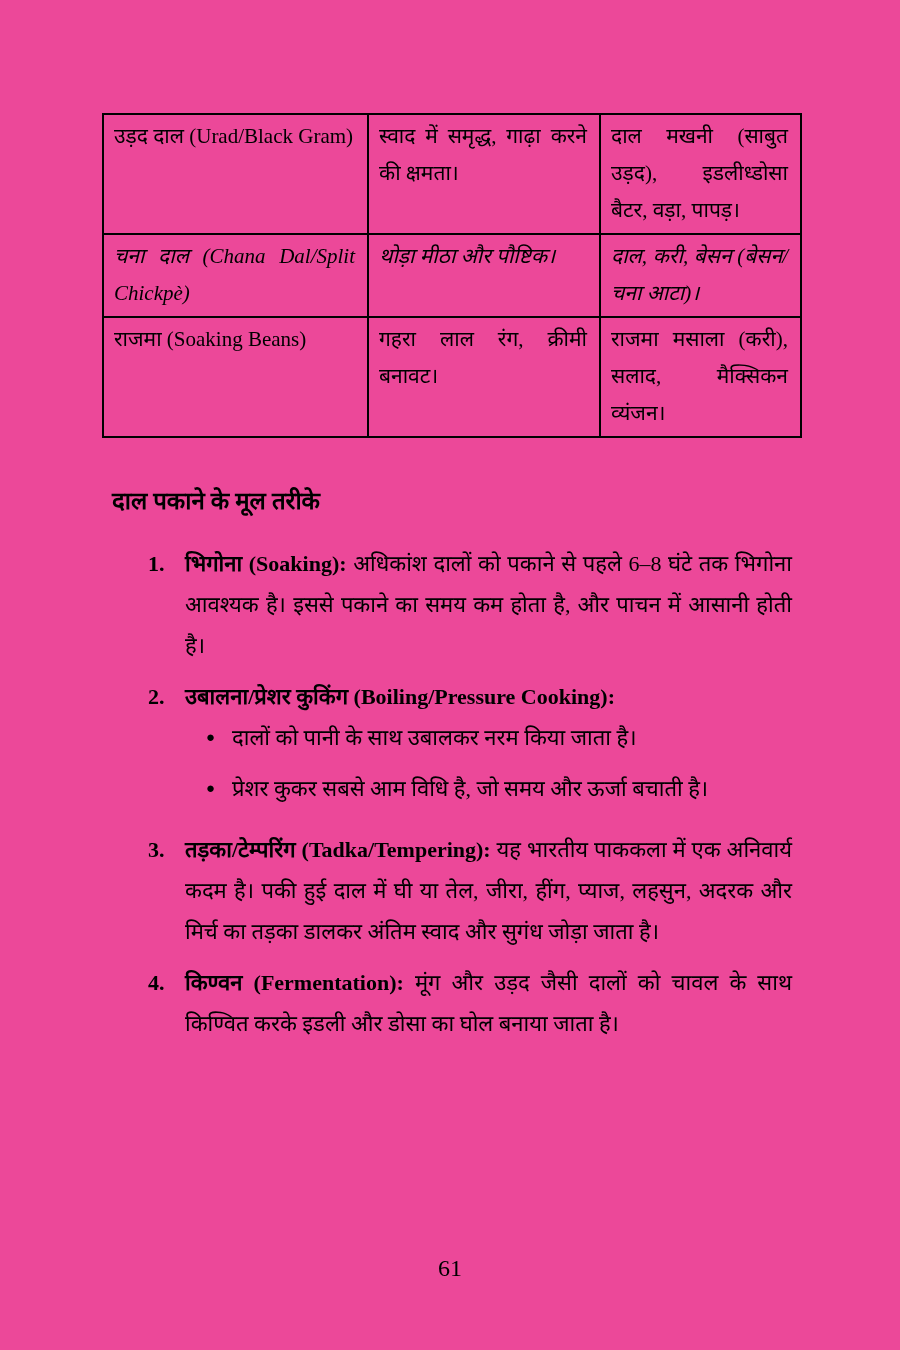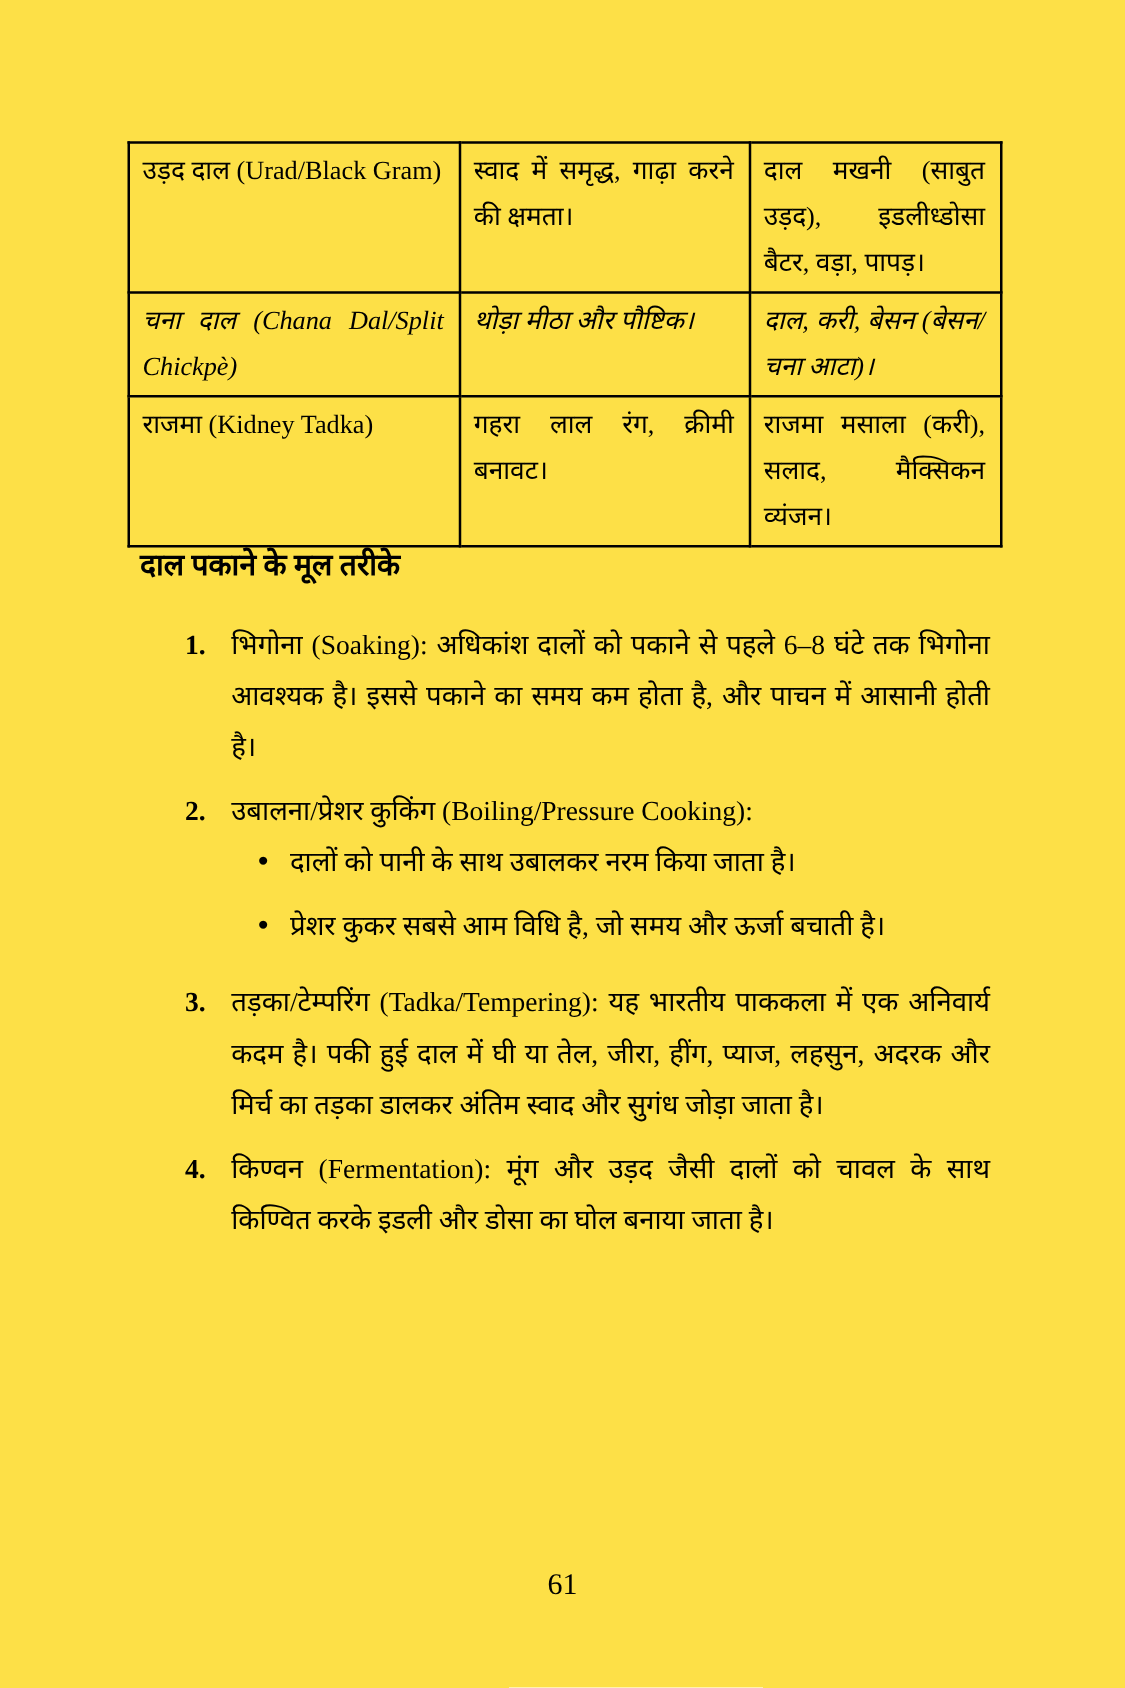--- a/index.html
+++ b/index.html
@@ -12,7 +12,7 @@
   .sheet {
     position: relative;
     width: 900px; height: 1350px;
-    background: #fde047;
+    background: #ec4899;
     overflow: hidden;
   }
   .content {

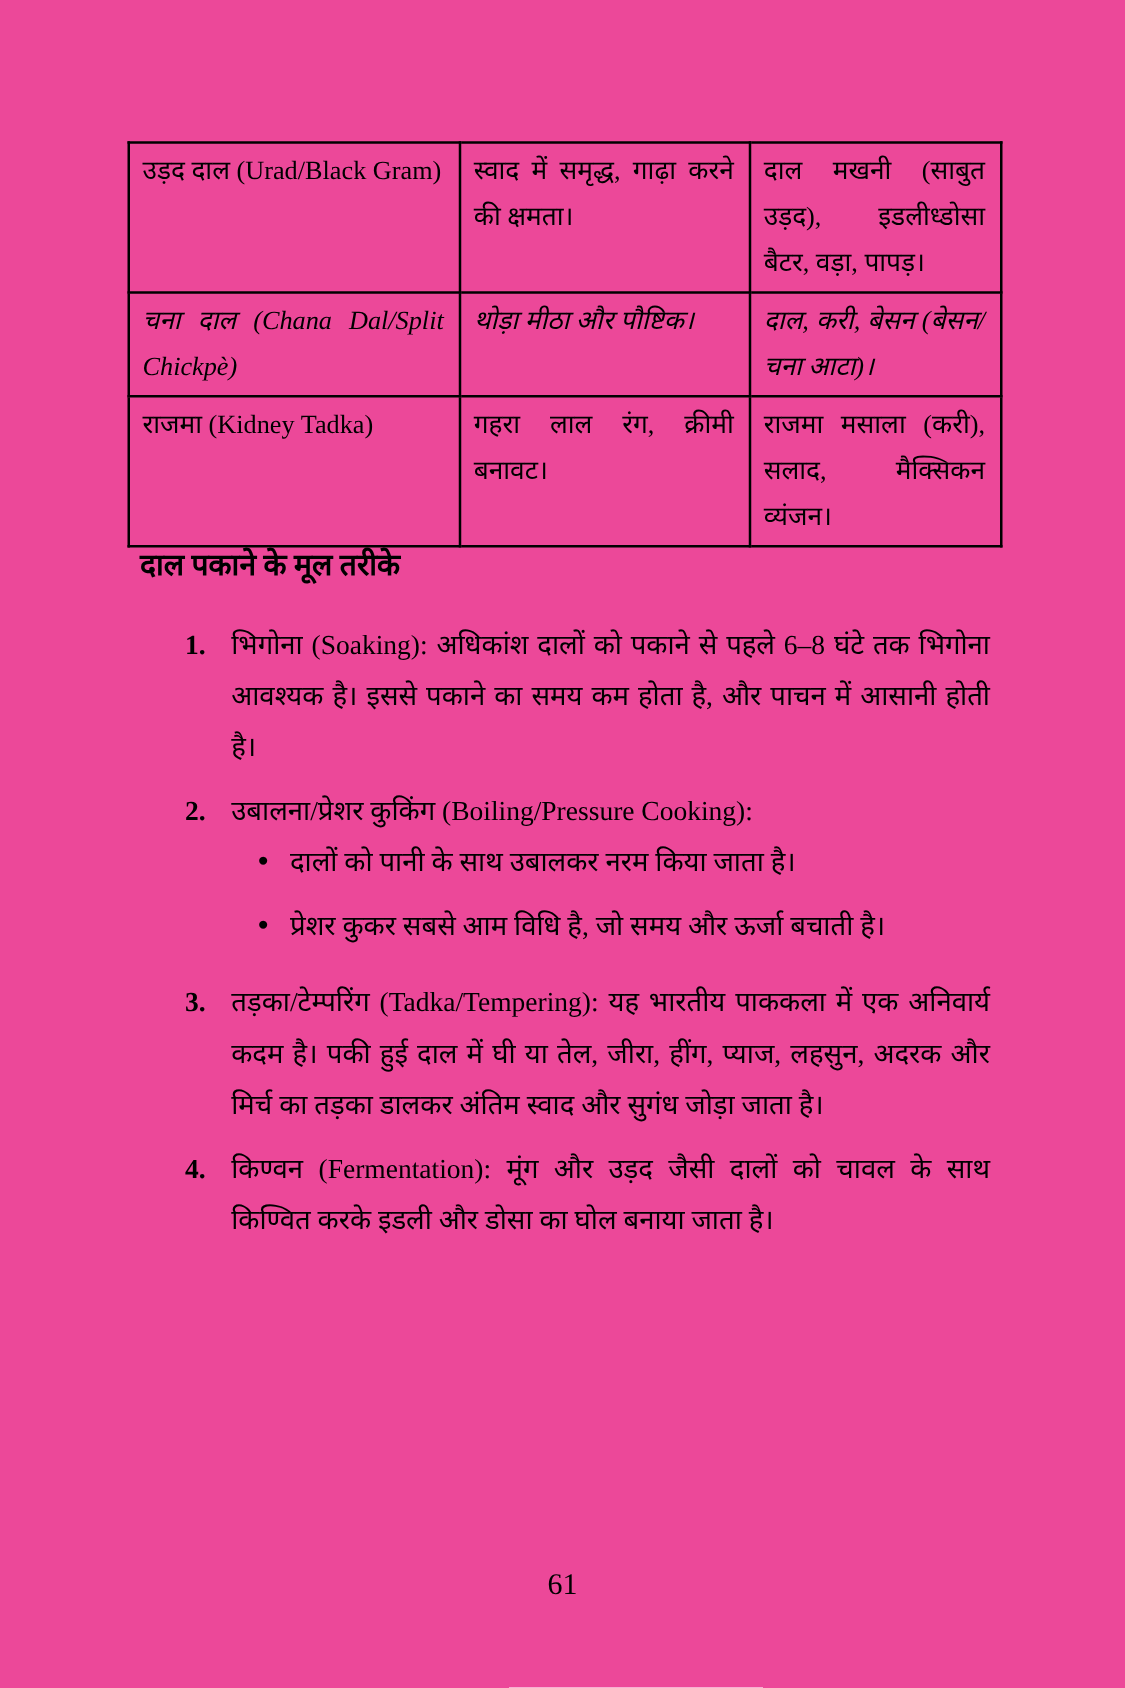--- a/index.html
+++ b/index.html
@@ -106,7 +106,7 @@
           <td>दाल, करी, बेसन (बेसन/चना आटा)।</td>
         </tr>
         <tr class="row-4">
-          <td>राजमा (Kidney Tadka)</td>
+          <td>राजमा (Soaking Beans)</td>
           <td>गहरा लाल रंग, क्रीमी बनावट।</td>
           <td>राजमा मसाला (करी), सलाद, मैक्सिकन व्यंजन।</td>
         </tr>

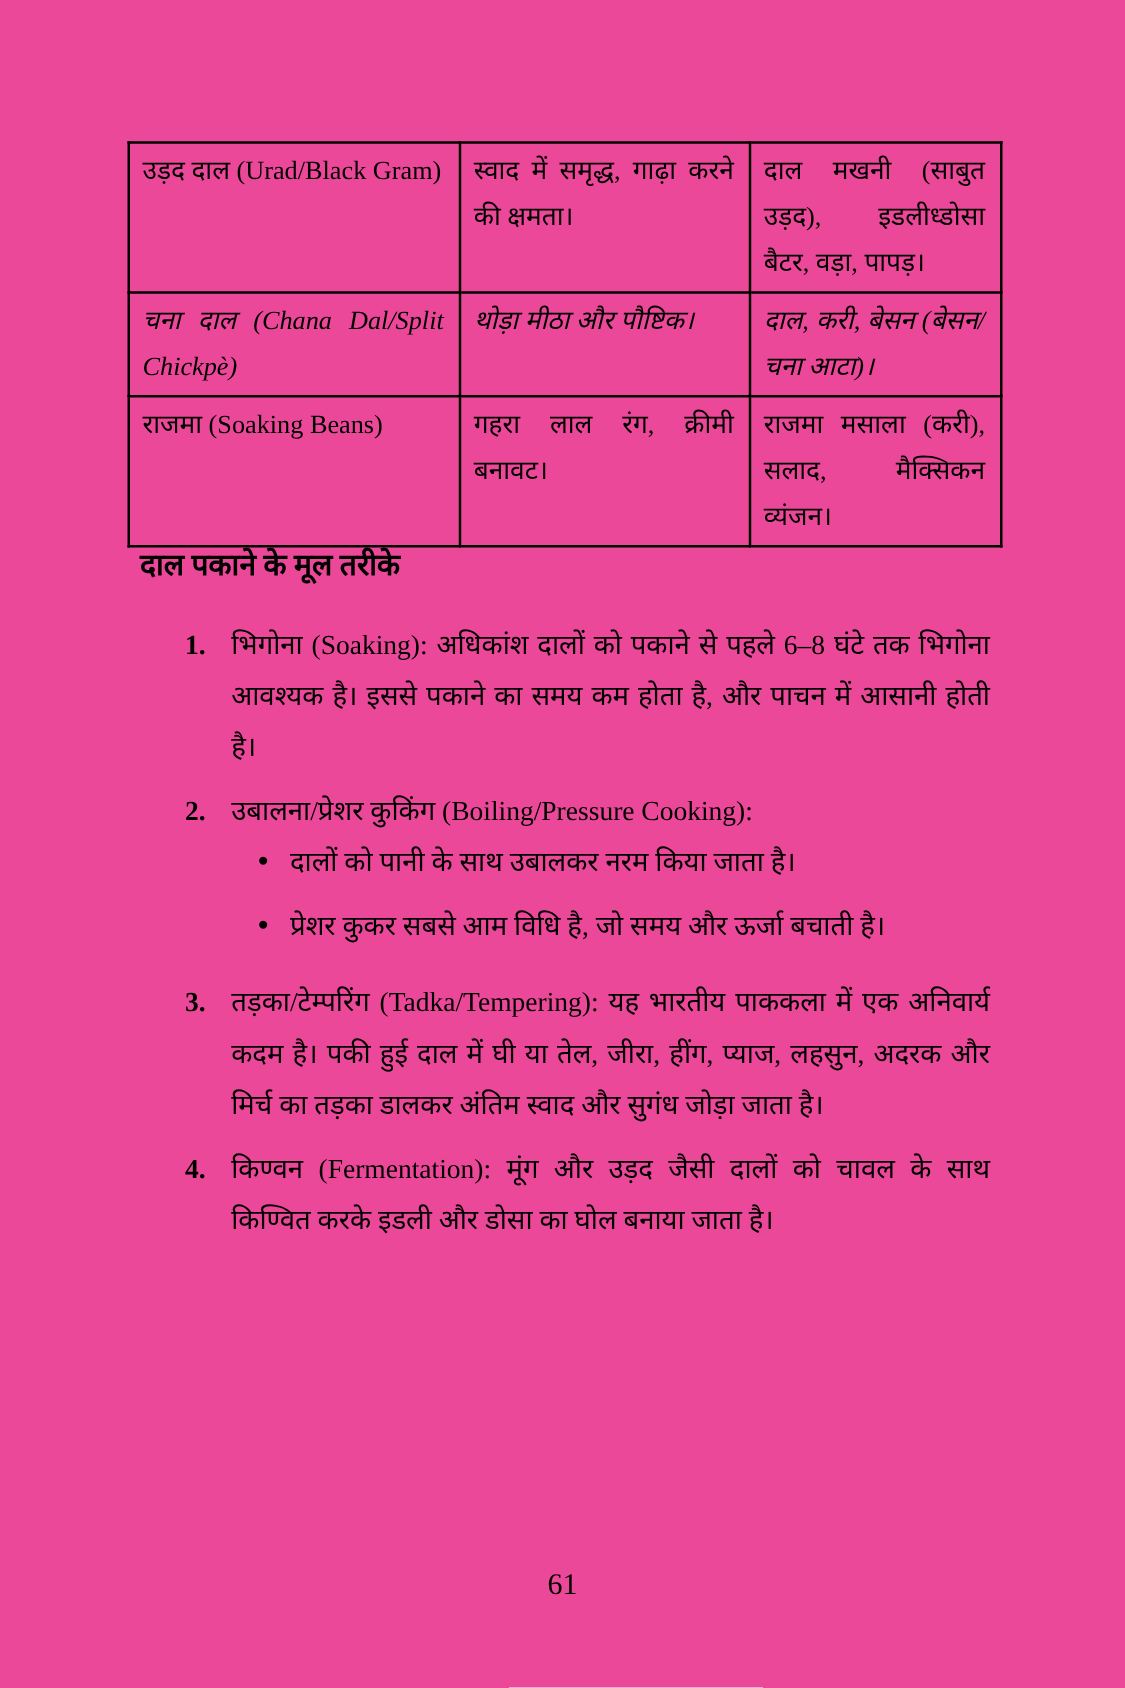--- a/index.html
+++ b/index.html
@@ -42,6 +42,7 @@
 
   
   .heading {
+    margin-top: 48px;
     padding-left: 10px;
     font-size: 24px;
     font-weight: bold;

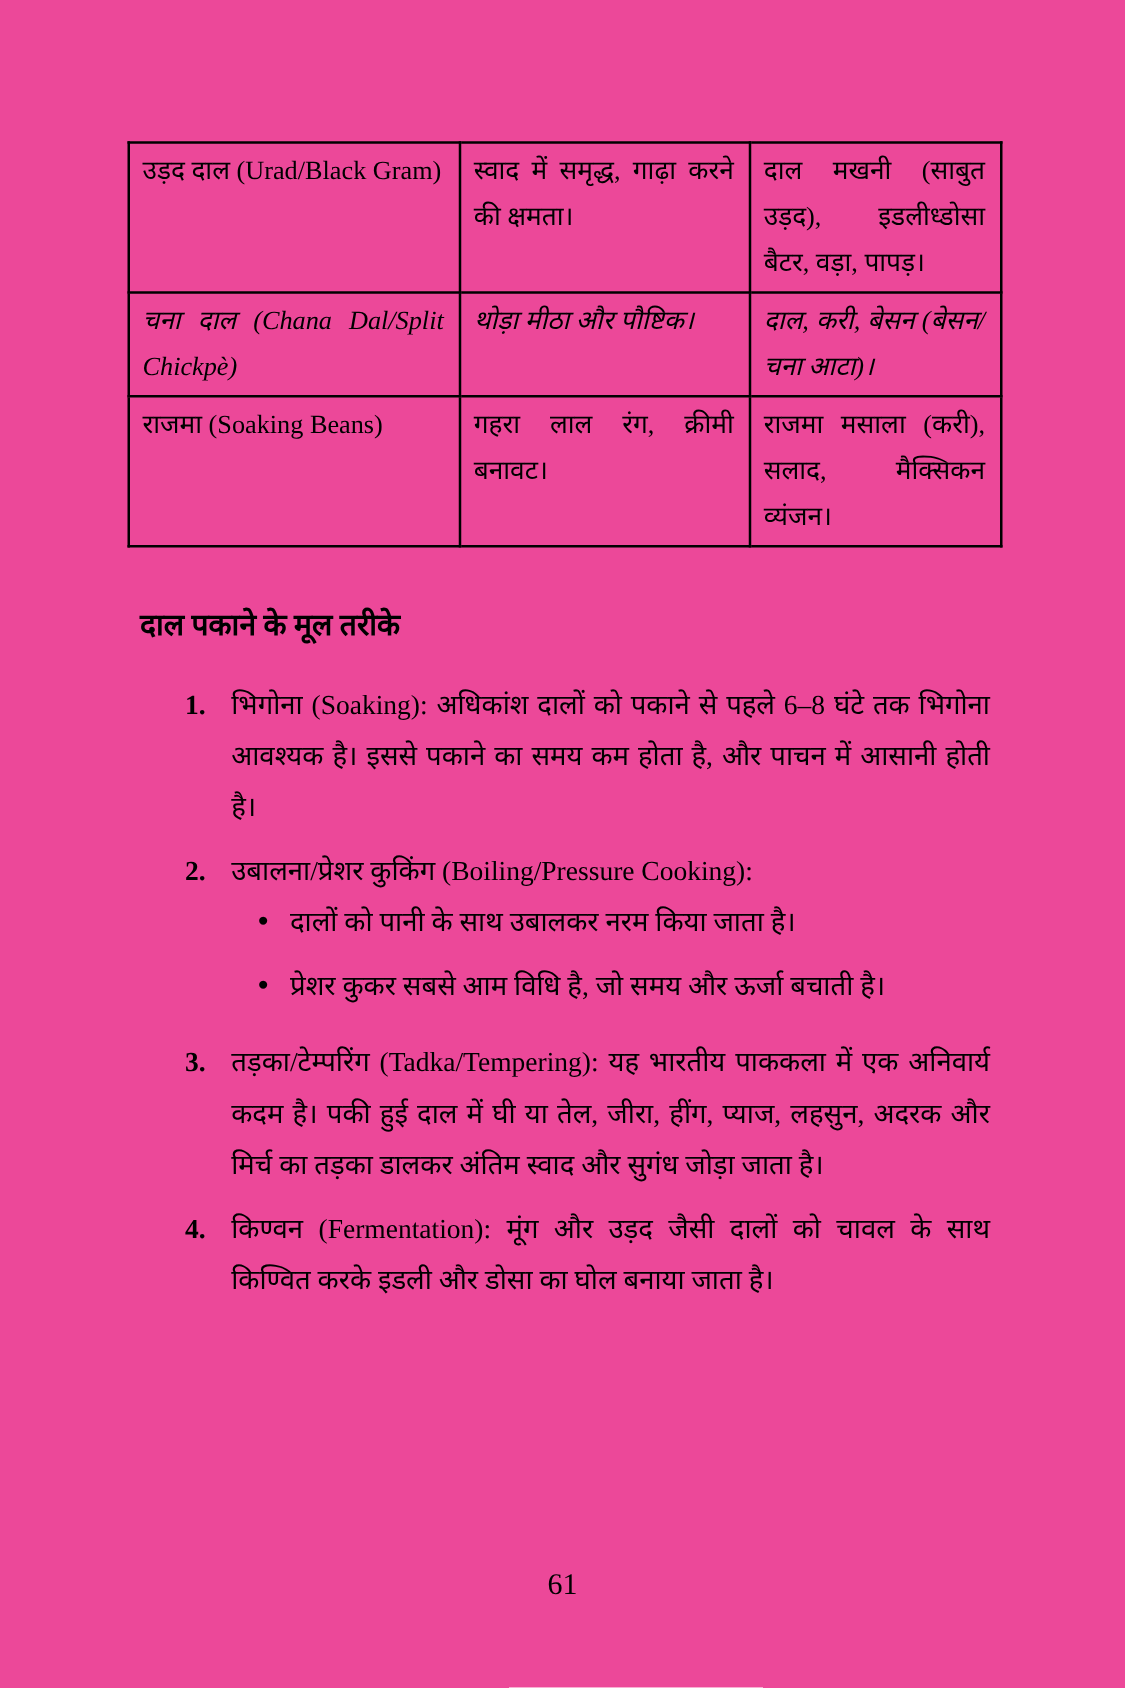--- a/index.html
+++ b/index.html
@@ -60,7 +60,7 @@
   .item { display: flex; margin-bottom: 10px; }
   .num  { flex: 0 0 37px; font-weight: bold; }
   .body { flex: 1; text-align: justify; }
-  .lead { font-weight: normal; }
+  .lead { font-weight: bold; }
 
   
   .bullets { margin-top: 10px; }

